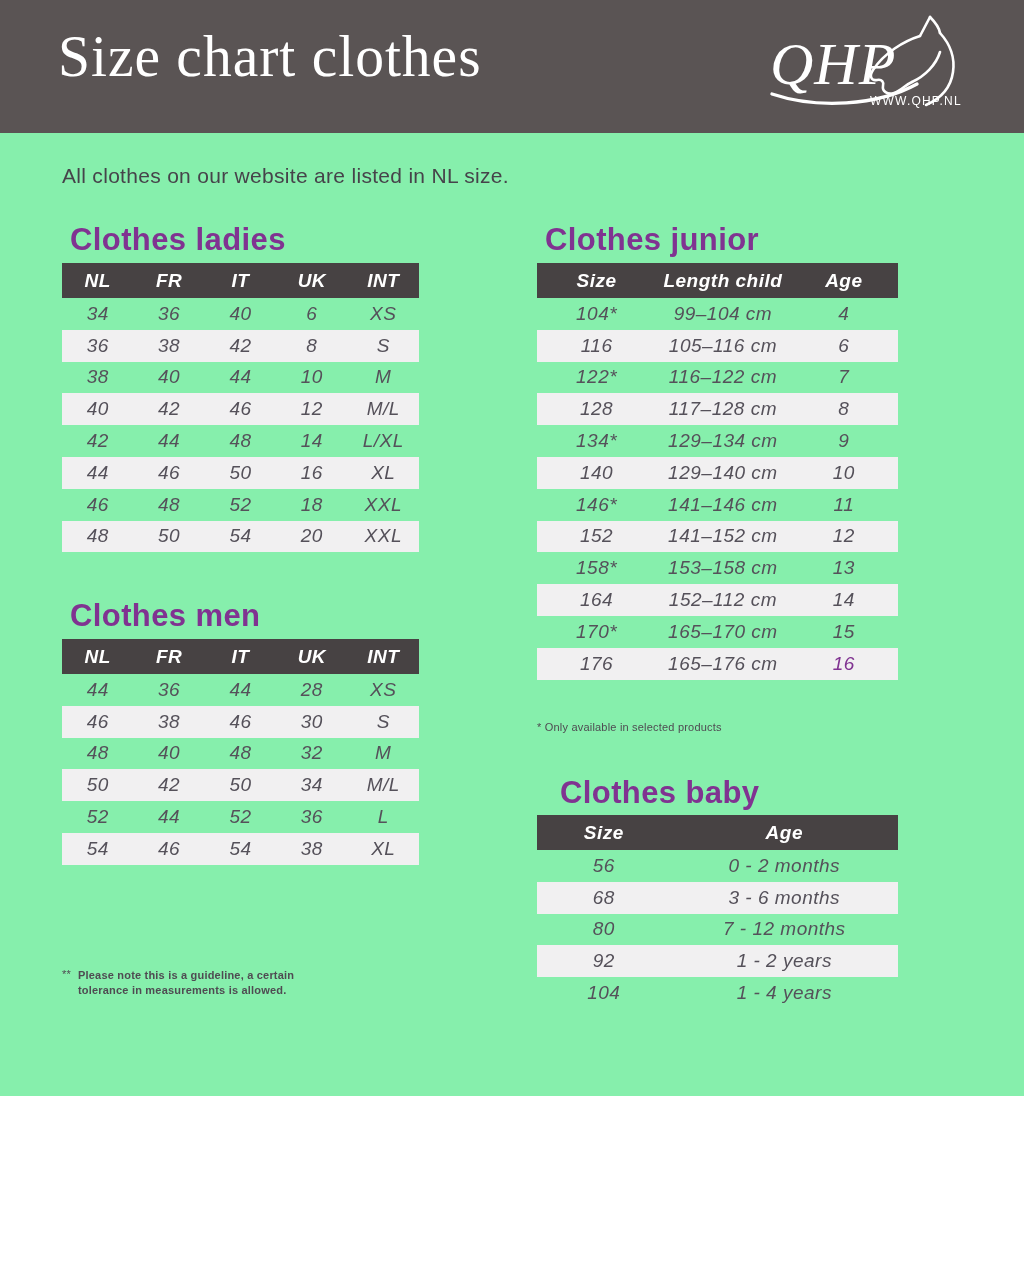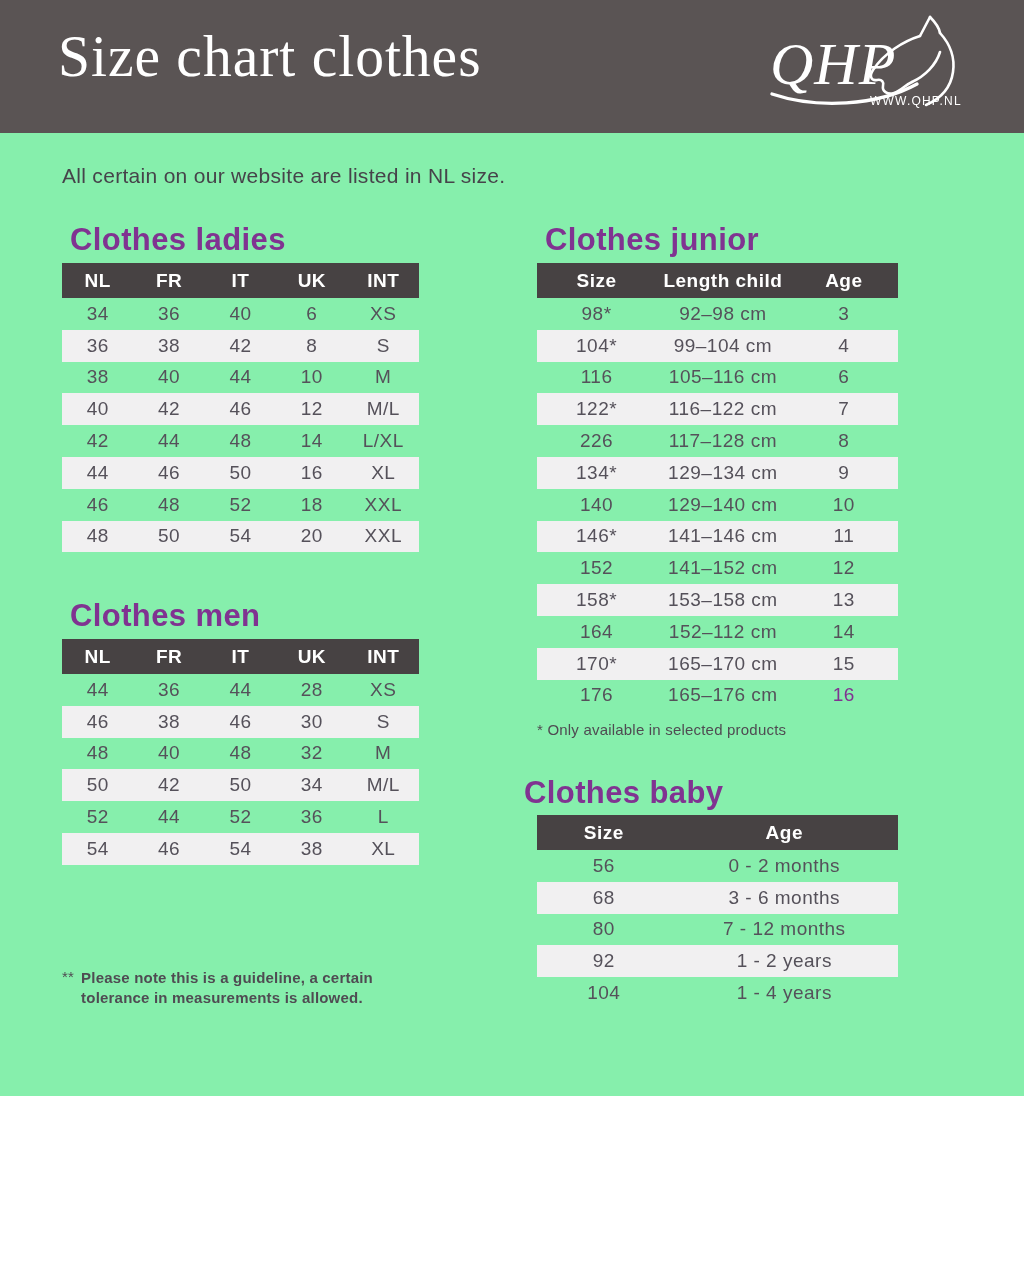--- a/index.html
+++ b/index.html
@@ -90,7 +90,7 @@
     </div>
   </header>
 
-  <p class="intro">All certain on our website are listed in NL size.</p>
+  <p class="intro">All clothes on our website are listed in NL size.</p>
 
   <h2 class="section-heading" id="ladies-heading">Clothes ladies</h2>
   <table class="size-table" id="ladies-table">

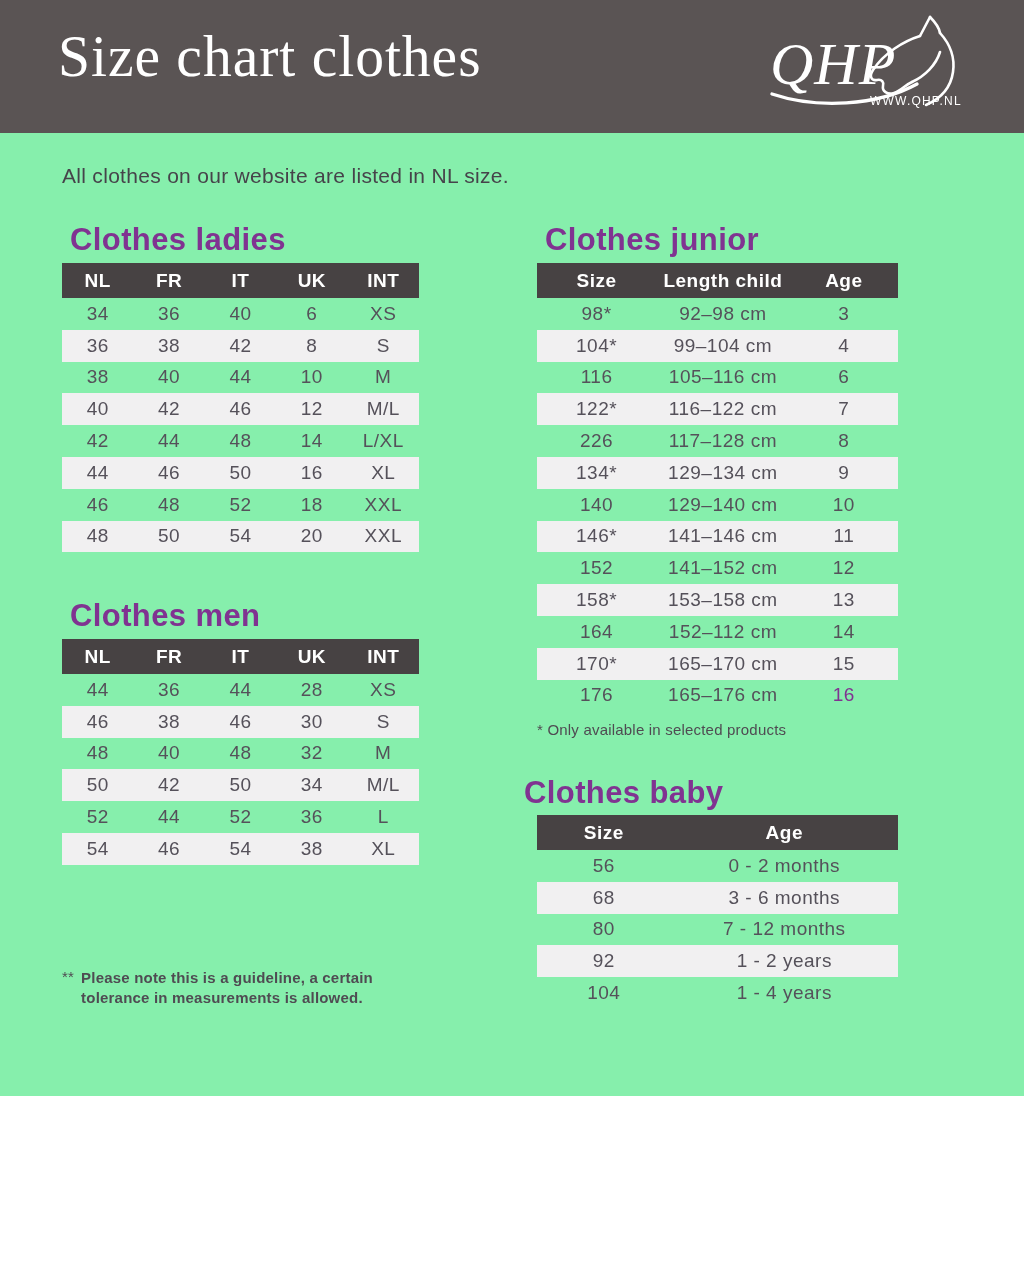--- a/index.html
+++ b/index.html
@@ -38,6 +38,7 @@
   table.size-table {
     position:absolute; border-collapse:collapse; table-layout:fixed;
     border-spacing:0;
+    font-style:italic;
   }
   #ladies-table { left:62px;  top:263px; width:357px; }
   #men-table    { left:62px;  top:639px; width:357px; }

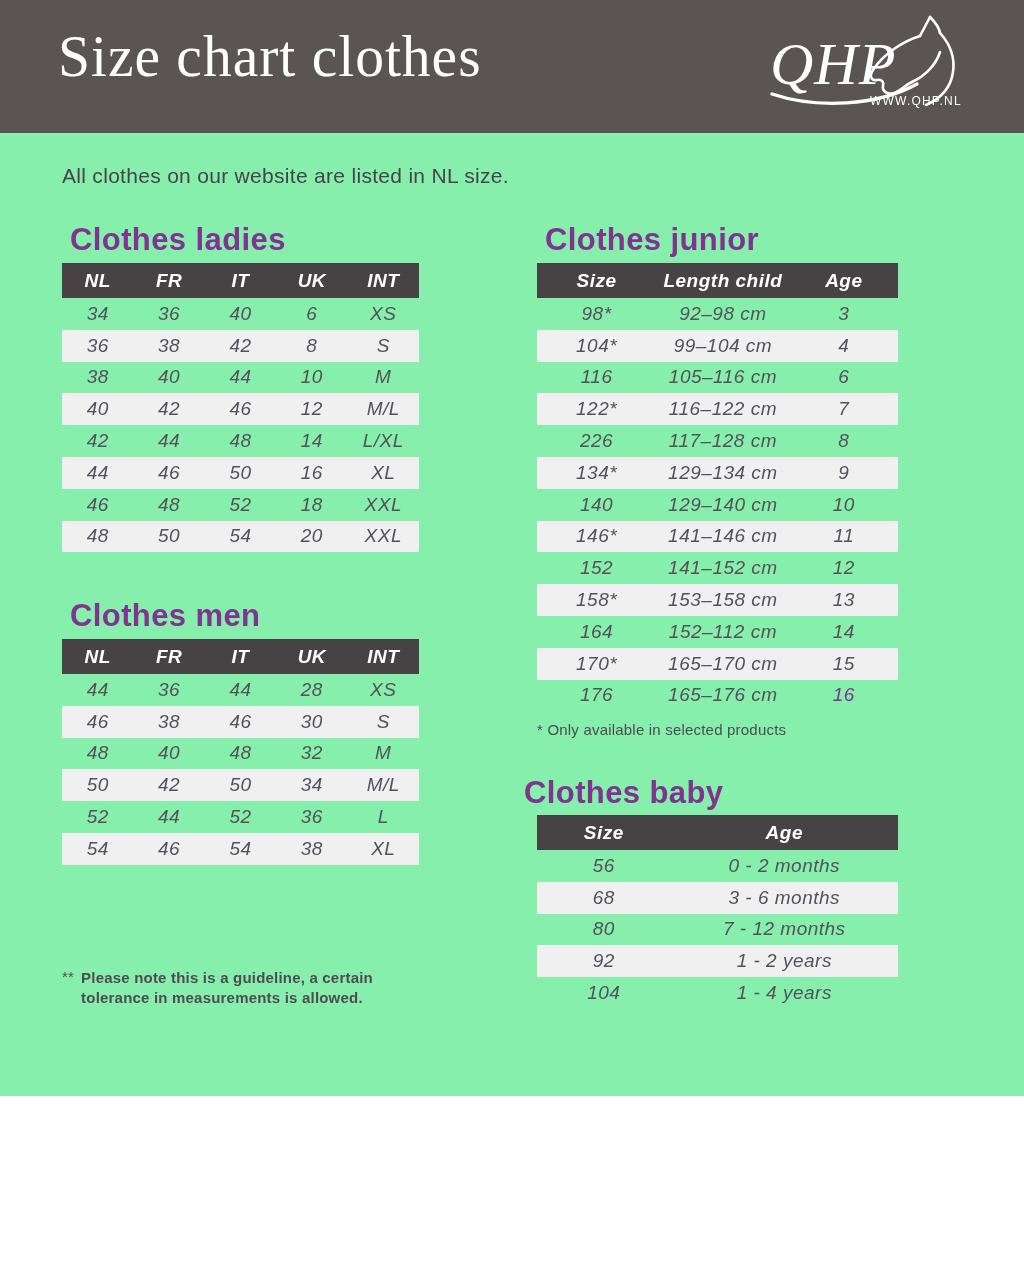--- a/index.html
+++ b/index.html
@@ -251,11 +251,6 @@
       </thead>
       <tbody>
         <tr>
-          <td>98*</td>
-          <td>92–98 cm</td>
-          <td>3</td>
-        </tr>
-        <tr>
           <td>104*</td>
           <td>99–104 cm</td>
           <td>4</td>

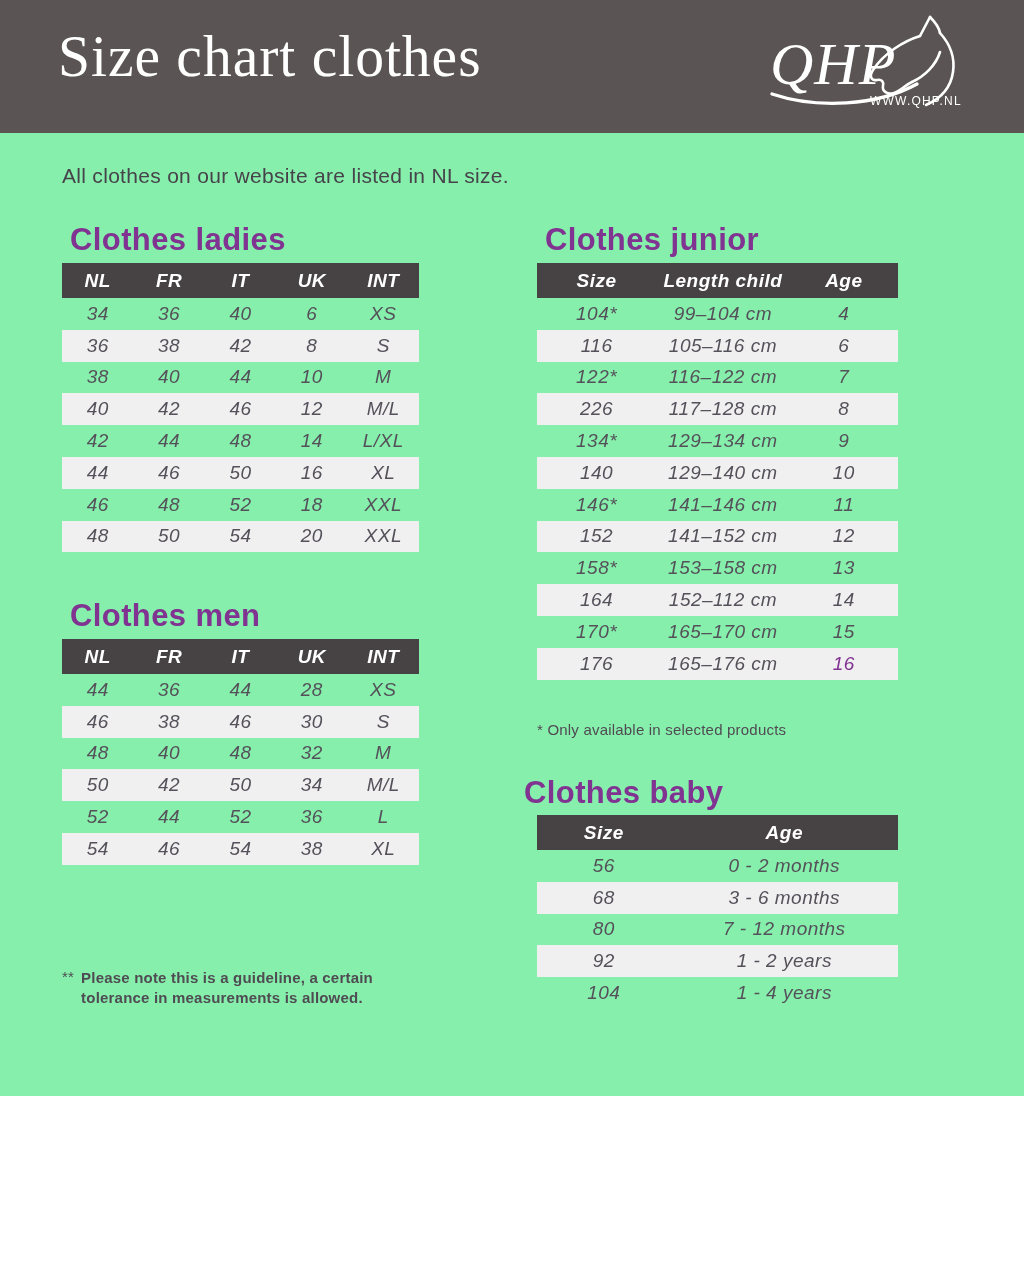--- a/index.html
+++ b/index.html
@@ -266,7 +266,7 @@
           <td>7</td>
         </tr>
         <tr>
-          <td>226</td>
+          <td>128</td>
           <td>117–128 cm</td>
           <td>8</td>
         </tr>

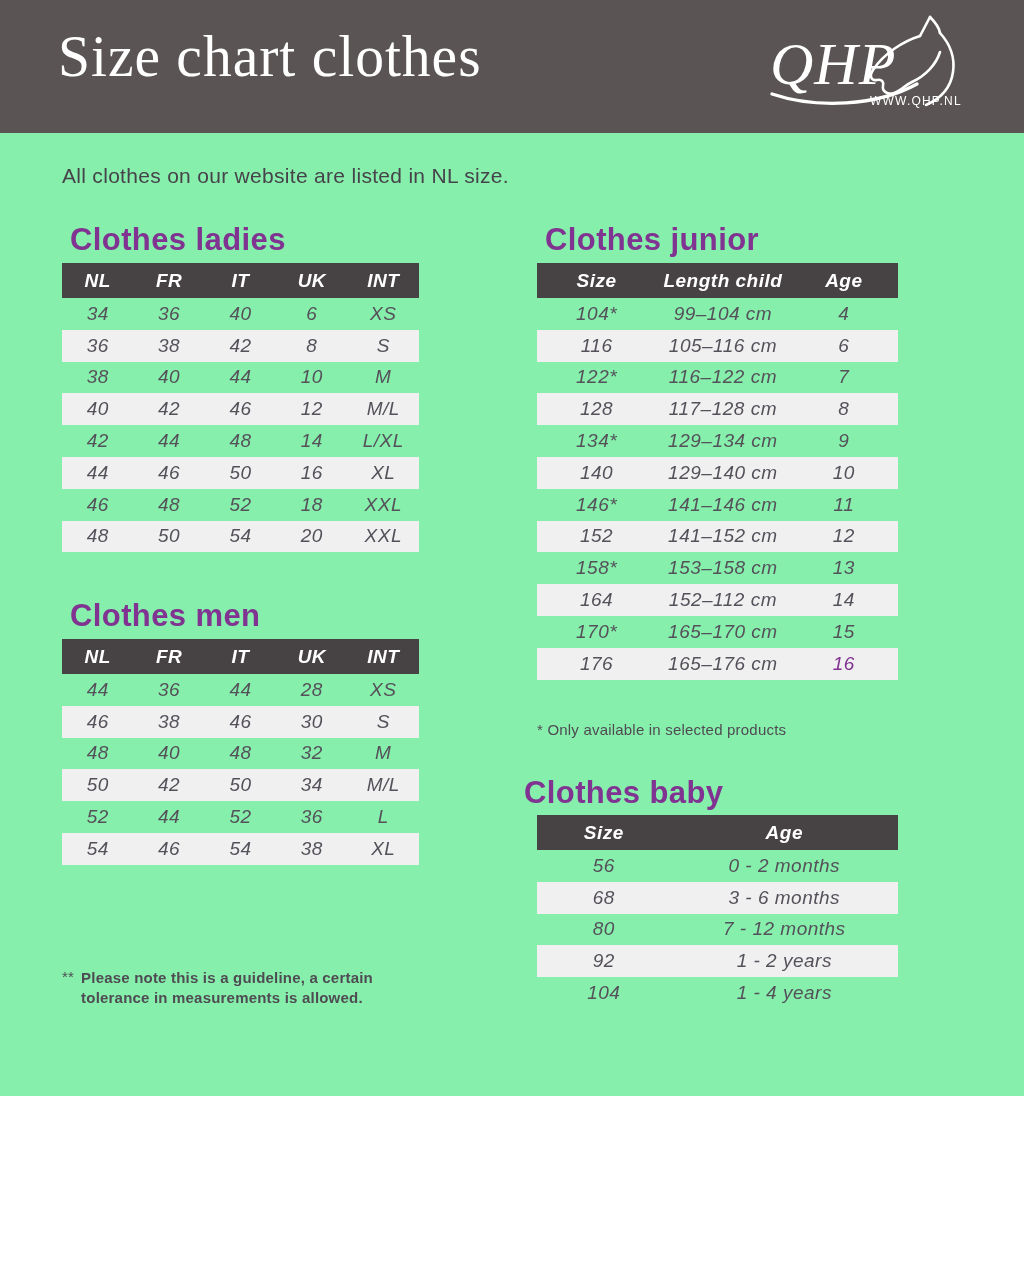--- a/index.html
+++ b/index.html
@@ -55,7 +55,7 @@
   table.size-table tbody tr:nth-child(even) { background:#f1f0f1; }
   
   .footnote {
-    position:absolute; margin:0; font-size:15px; color:#4f4b52;
+    position:absolute; margin:0; font-size:11px; color:#4f4b52;
     letter-spacing:0.2px;
   }
   #junior-footnote { left:537px; top:721px; }

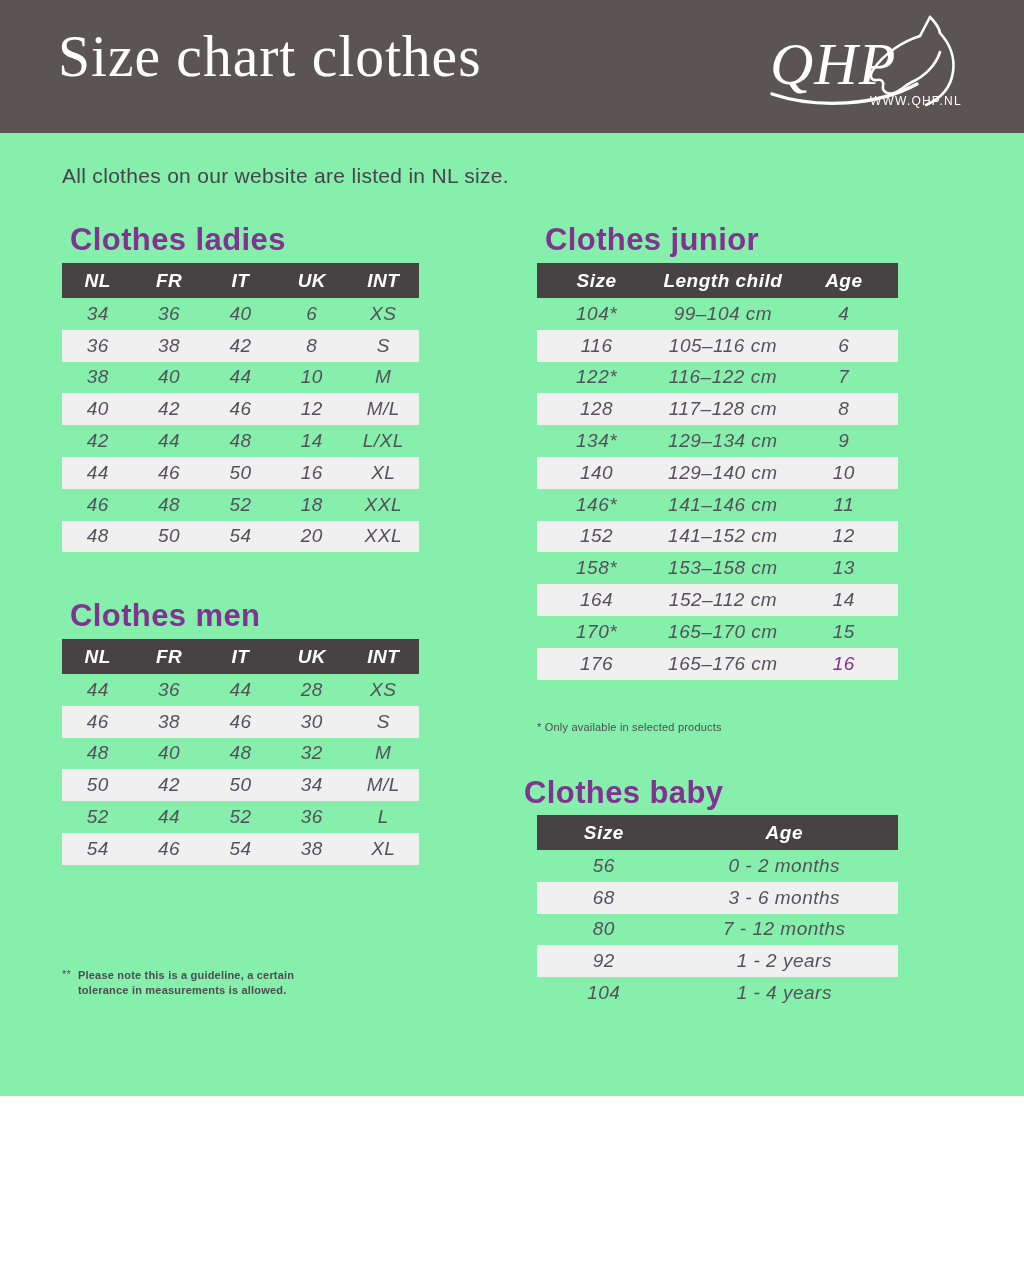--- a/index.html
+++ b/index.html
@@ -33,7 +33,7 @@
   #ladies-heading  { left:62px;  top:214px; }
   #men-heading     { left:62px;  top:590px; }
   #junior-heading  { left:537px; top:214px; }
-  #baby-heading    { left:516px; top:767px; }
+  #baby-heading    { left:552px; top:767px; }
   
   table.size-table {
     position:absolute; border-collapse:collapse; table-layout:fixed;

